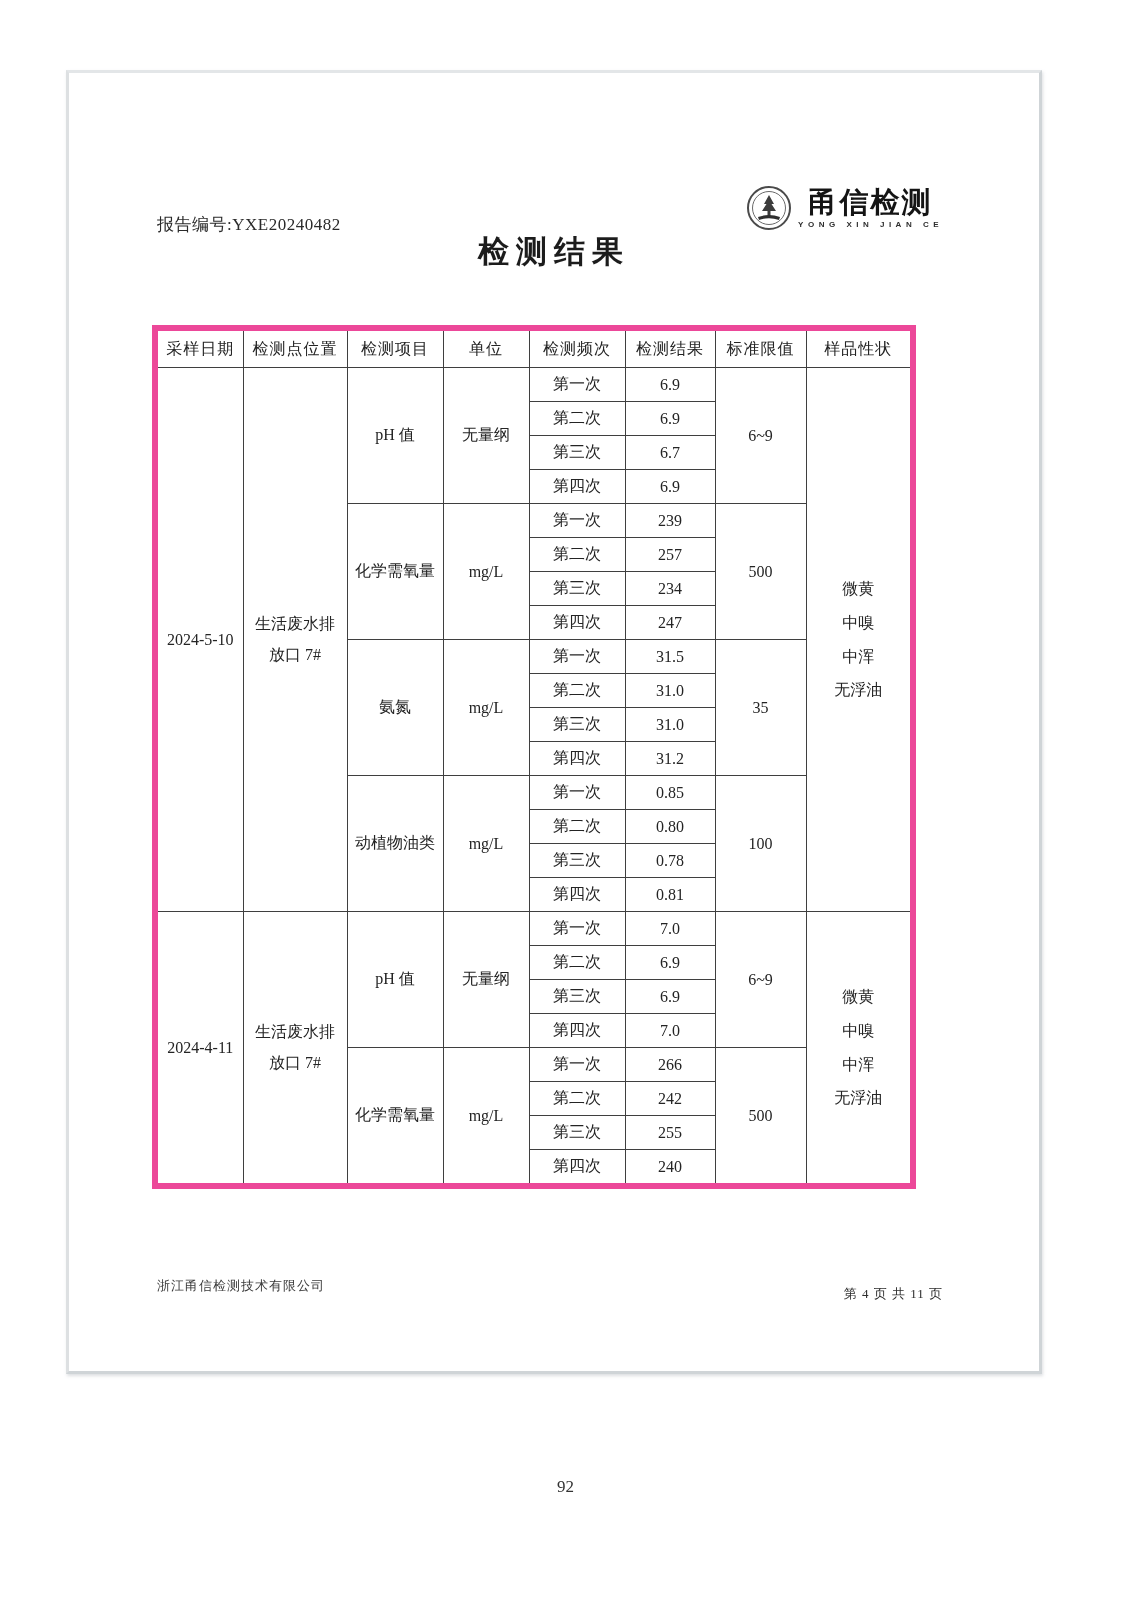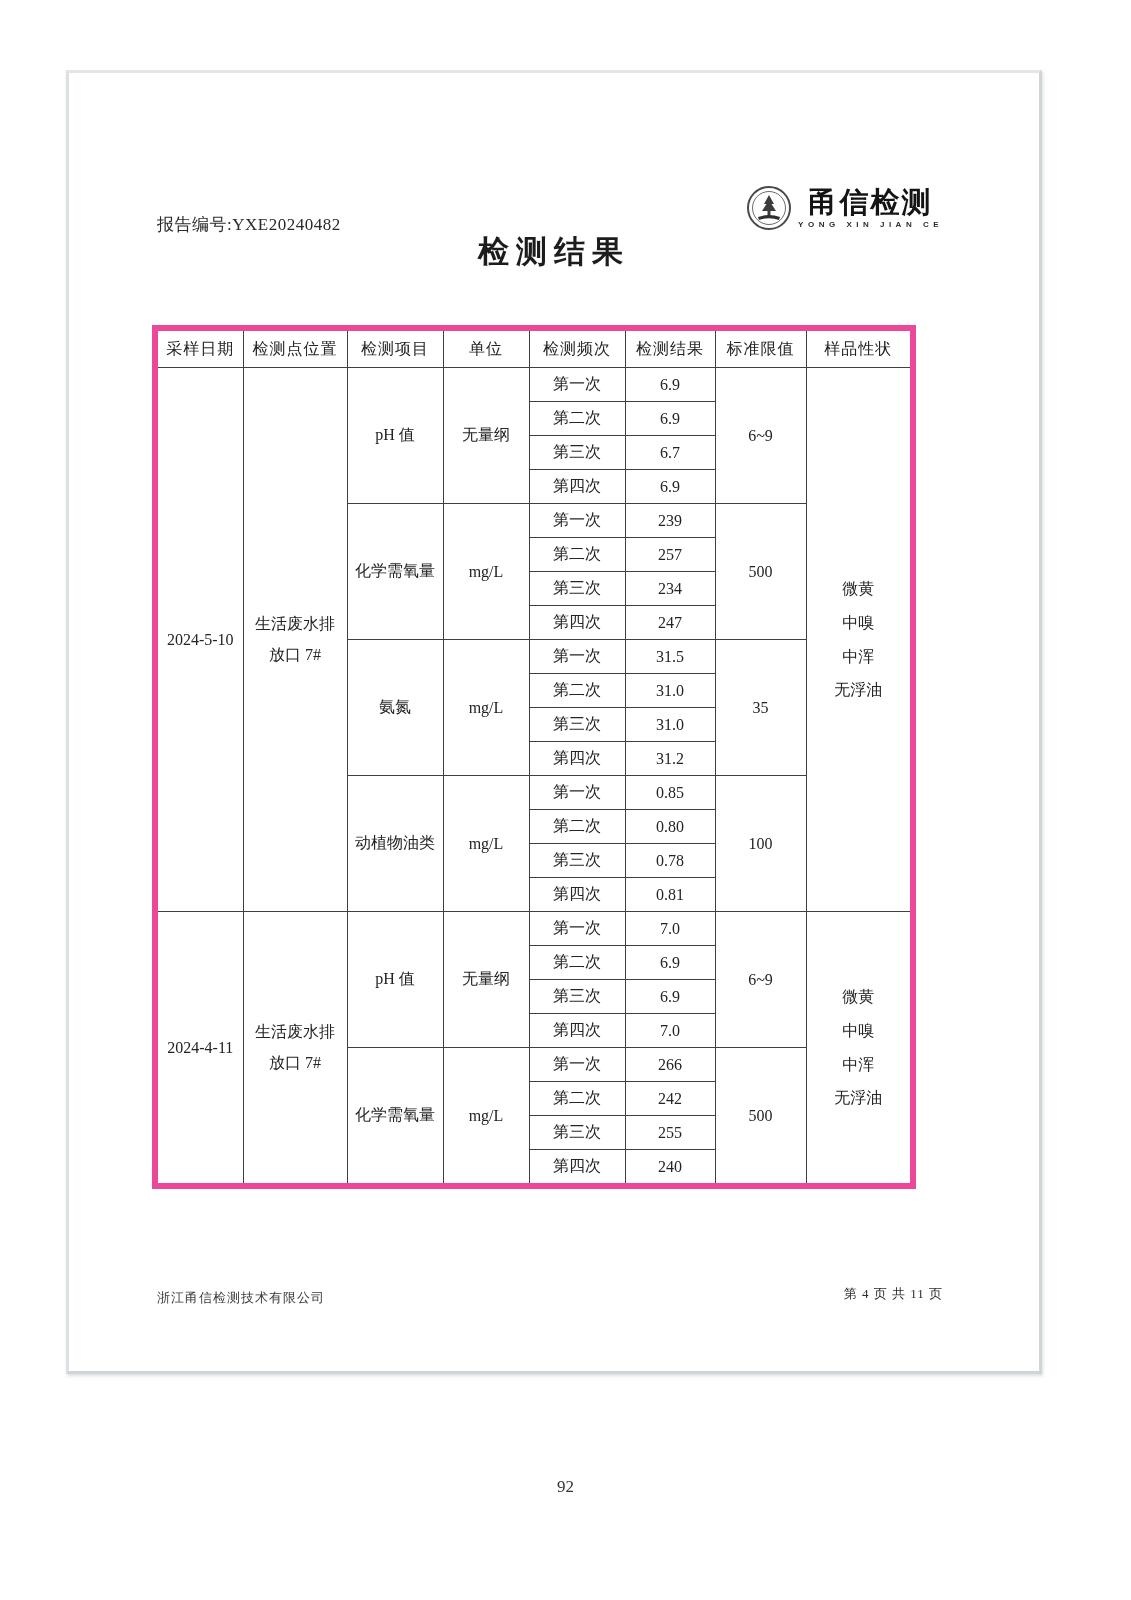--- a/index.html
+++ b/index.html
@@ -65,7 +65,7 @@
   
   .footer-company{
     position:absolute;left:88px;top:1204px;
-    font-size:13px;color:#3a3a3a;letter-spacing:1px;margin-top:12px;
+    font-size:13px;color:#3a3a3a;letter-spacing:1px;
   }
   .footer-page{
     position:absolute;right:96px;top:1212px;

